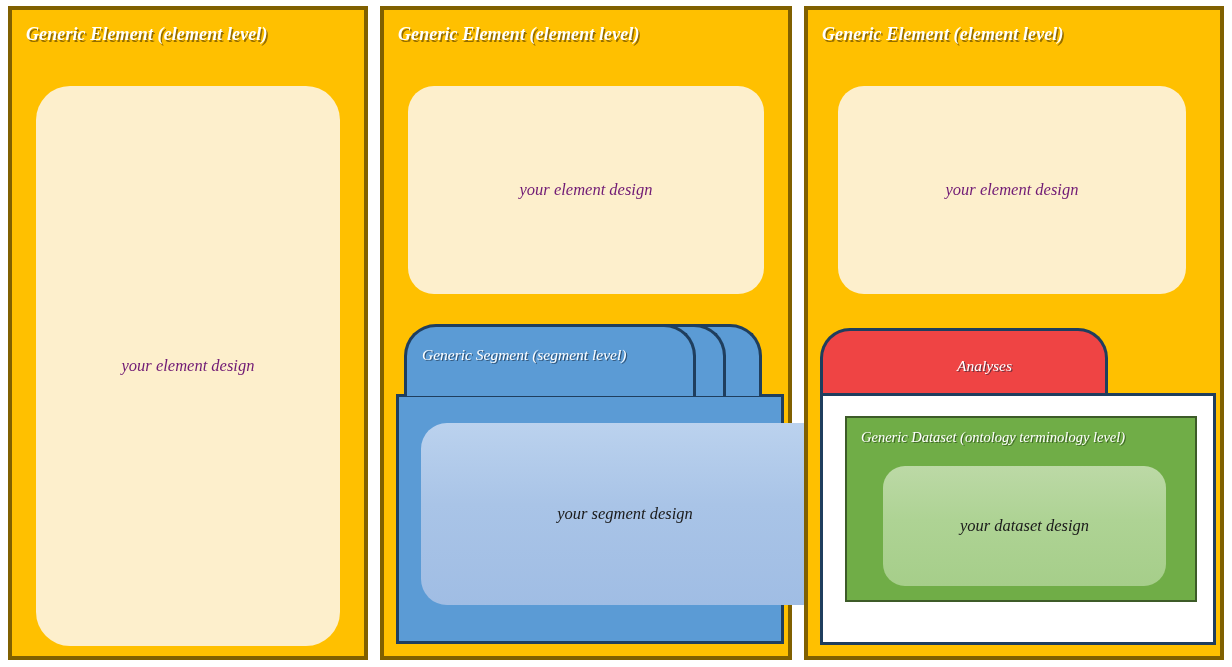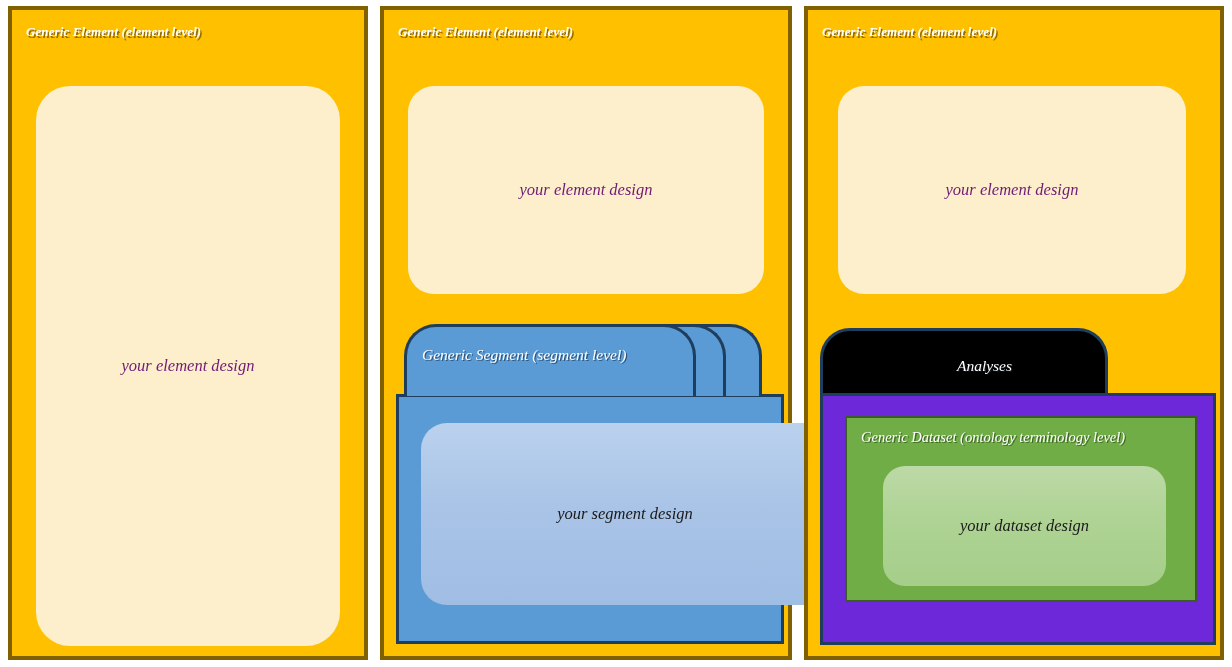--- a/index.html
+++ b/index.html
@@ -38,7 +38,7 @@
     top: 14px;
     left: 14px;
     right: 10px;
-    font-size: 13px;
+    font-size: 18px;
     font-weight: bold;
     font-style: italic;
     color: #ffffff;

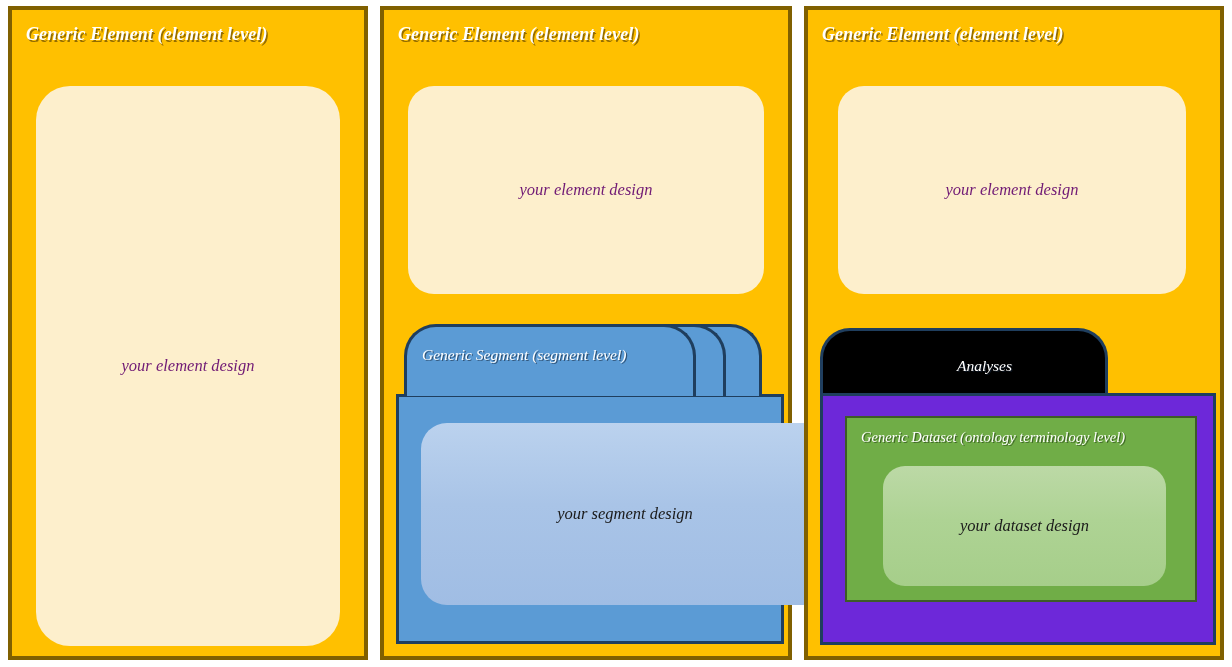--- a/index.html
+++ b/index.html
@@ -141,7 +141,7 @@
     top: 318px;
     width: 288px;
     height: 70px;
-    background: #000000;
+    background: #ef4444;
     border: 3px solid #1F3E5E;
     border-bottom: none;
     border-radius: 30px 30px 0 0;

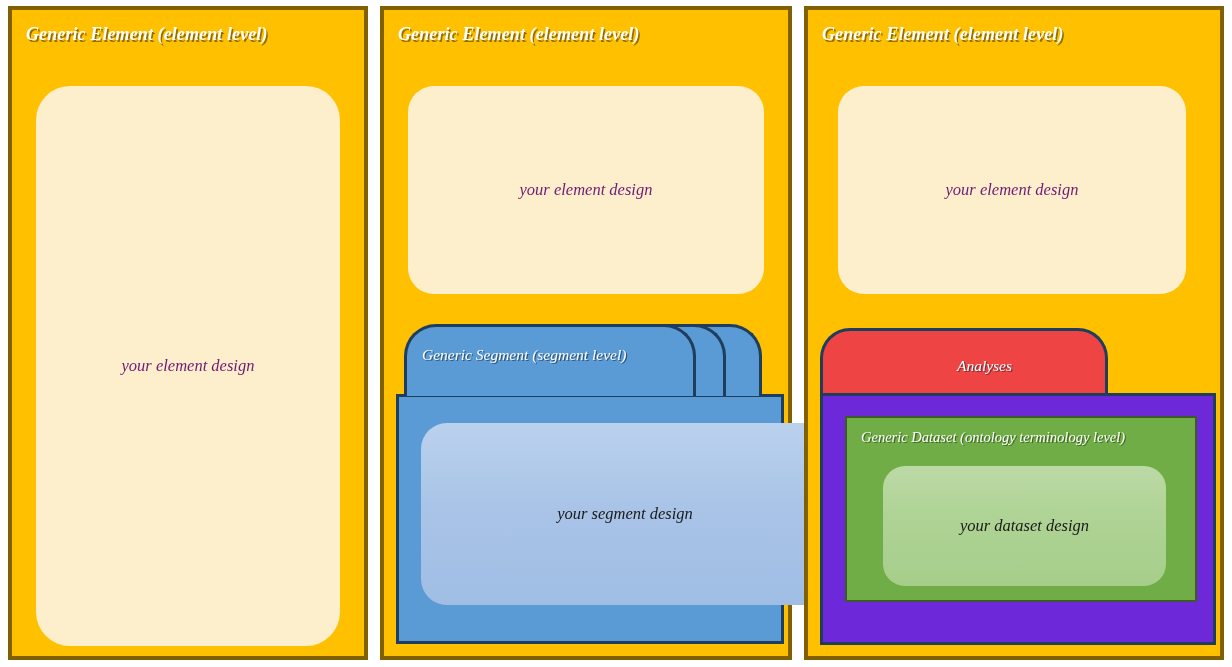--- a/index.html
+++ b/index.html
@@ -168,7 +168,7 @@
     top: 383px;
     width: 396px;
     height: 252px;
-    background: #6d28d9;
+    background: #ffffff;
     border: 3px solid #1F3E5E;
     box-sizing: border-box;
   }

